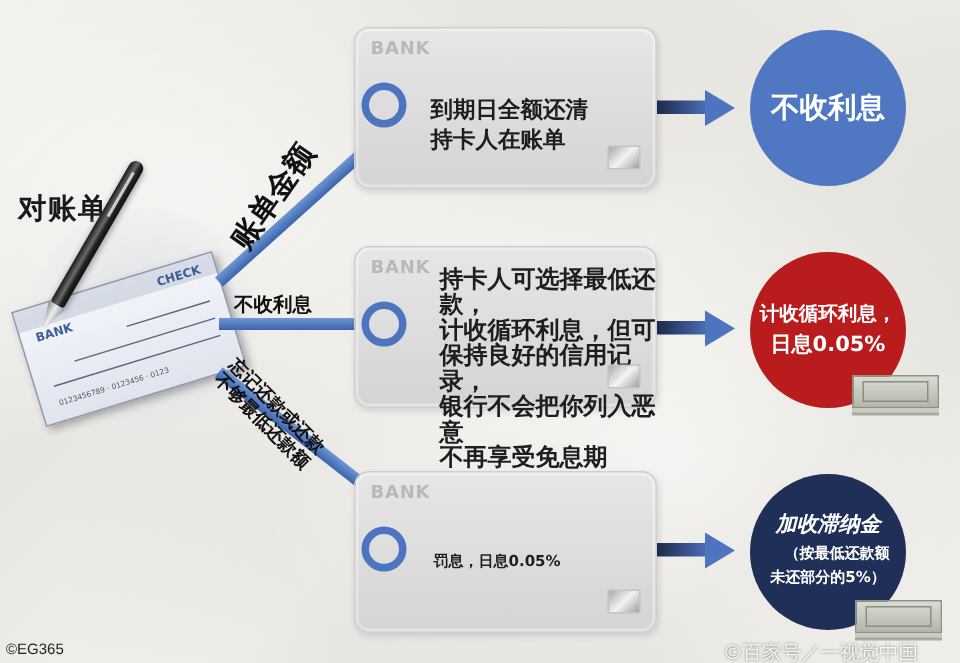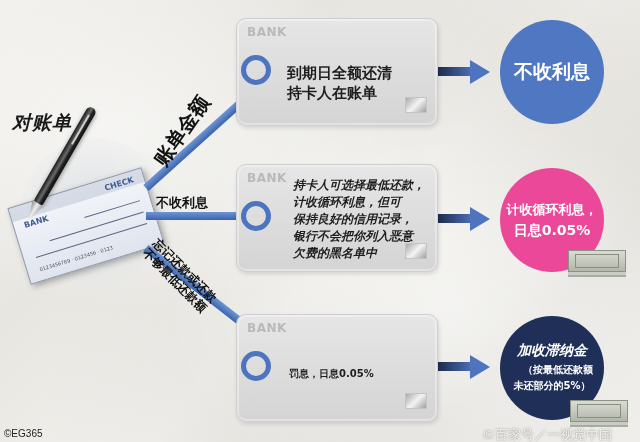--- a/index.html
+++ b/index.html
@@ -18,8 +18,8 @@
         radial-gradient(ellipse at 40% 85%, rgba(205,203,198,0.3), transparent 40%);
     }
     .title {
-      position:absolute; left:12px; top:110px;
-      font-size:19px; font-weight:bold; color:#1a1a1a; letter-spacing:1px;font-style:italic;
+      position:absolute; left:12px; top:126px;
+      font-size:19px; font-weight:bold; color:#1a1a1a; letter-spacing:1px;
     }
     
     .check-glow {

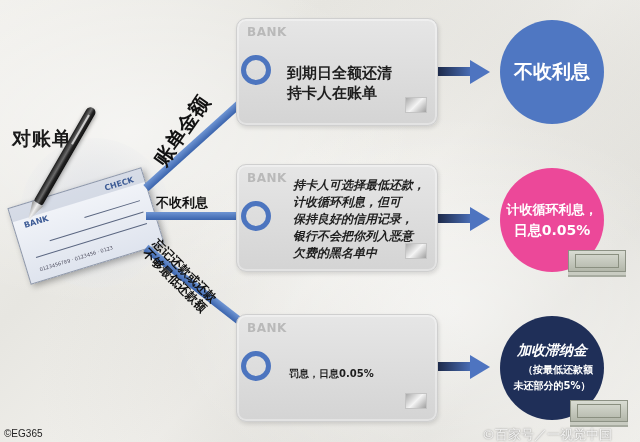--- a/index.html
+++ b/index.html
@@ -147,7 +147,7 @@
 <div class="card" style="left:236px;top:164px;">
   <div class="bank">BANK</div>
   <div class="ring" style="top:36px;"></div>
-  <div class="text" style="left:56px;top:12px;font-size:12px;line-height:17px;font-style:italic;">
+  <div class="text" style="left:56px;top:12px;font-size:16px;line-height:17px;">
     <div>持卡人可选择最低还款，</div>
     <div>计收循环利息，但可</div>
     <div>保持良好的信用记录，</div>

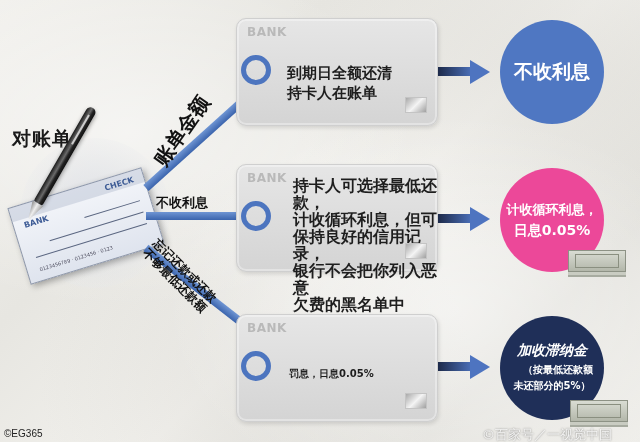--- a/index.html
+++ b/index.html
@@ -174,7 +174,7 @@
 <div class="circle" style="left:500px;top:20px;width:104px;height:104px;background:#4f77c2;font-size:19px;">
   <div>不收利息</div>
 </div>
-<div class="circle" style="left:500px;top:168px;width:104px;height:104px;background:#ec4899;font-size:13px;line-height:20px;">
+<div class="circle" style="left:500px;top:168px;width:104px;height:104px;background:#b91c1c;font-size:13px;line-height:20px;">
   <div>计收循环利息，</div>
   <div style="font-size:14px;">日息0.05%</div>
 </div>

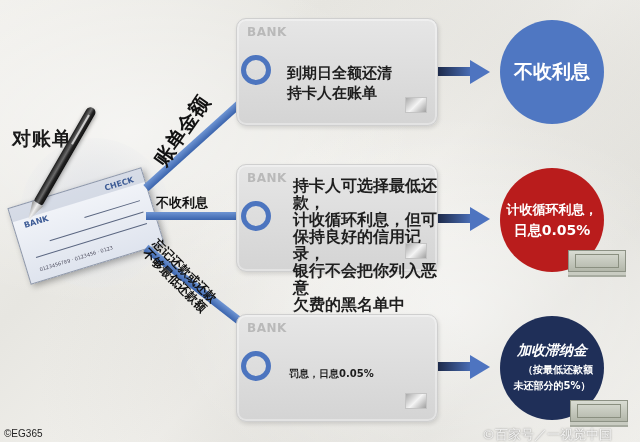--- a/index.html
+++ b/index.html
@@ -152,7 +152,7 @@
     <div>计收循环利息，但可</div>
     <div>保持良好的信用记录，</div>
     <div>银行不会把你列入恶意</div>
-    <div>欠费的黑名单中</div>
+    <div>不再享受免息期</div>
   </div>
   <div class="chip"></div>
 </div>

